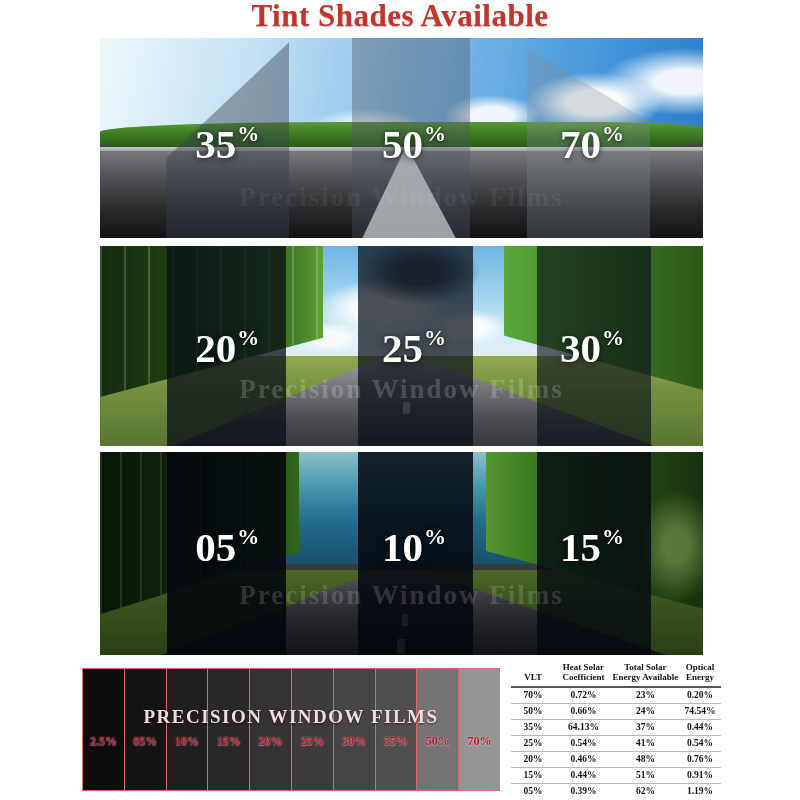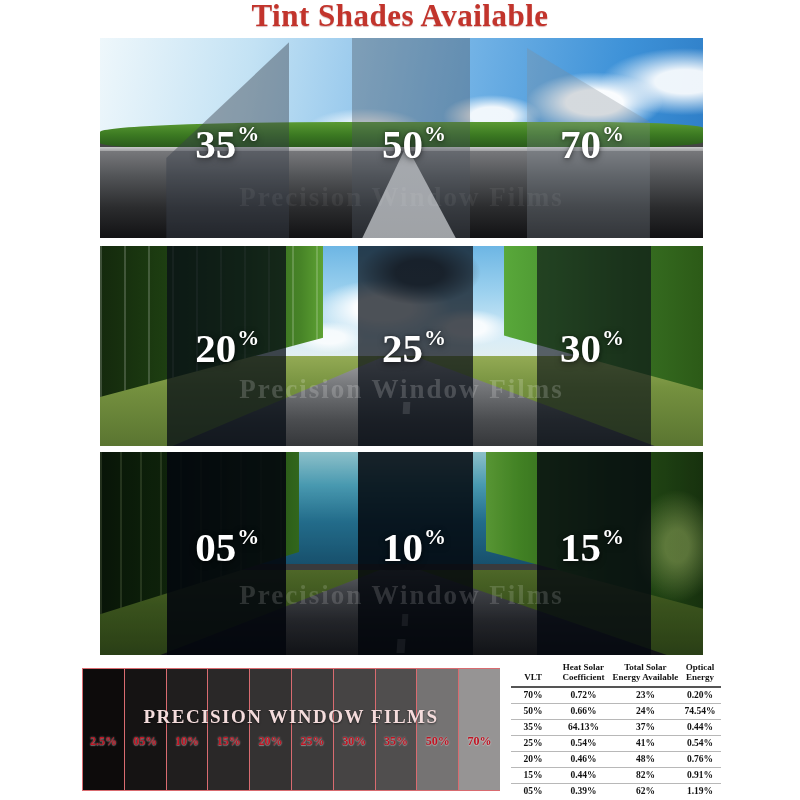--- a/index.html
+++ b/index.html
@@ -280,7 +280,7 @@
       <tr>
         <td>15%</td>
           <td>0.44%</td>
-          <td>82%</td>
+          <td>51%</td>
           <td>0.91%</td>
       </tr>
       <tr>

